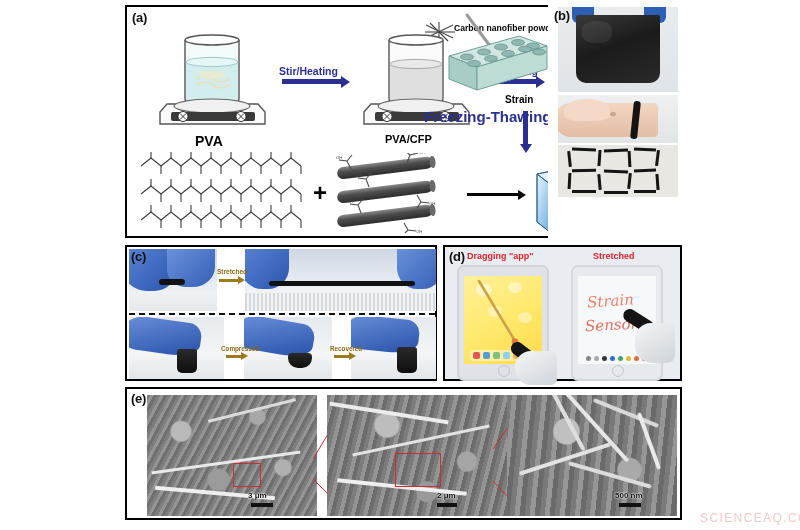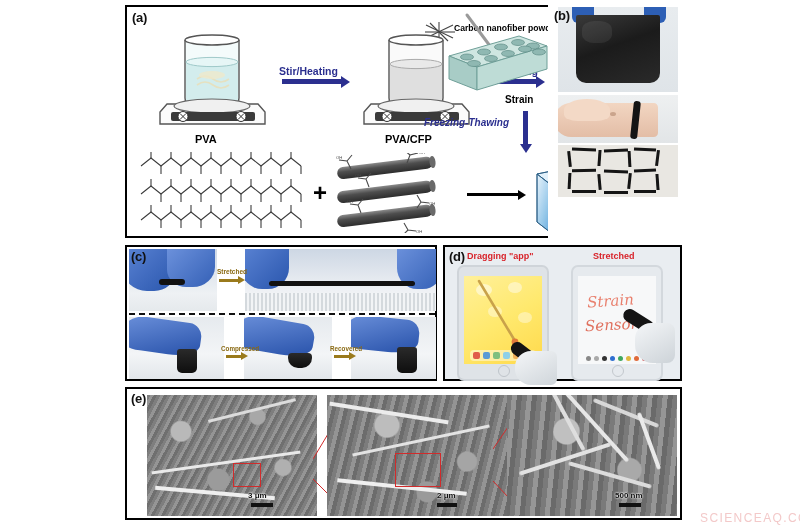--- a/index.html
+++ b/index.html
@@ -143,7 +143,7 @@
     <div class="lbl blk" style="left:378px;top:87px;font-size:10px;">Strain</div>
 
     <div class="arrowv" style="left:396px;top:104px;height:34px;"></div>
-    <div class="lbl navy" style="left:297px;top:110px;font-size:10px;font-style:italic;">Freezing-Thawing</div>
+    <div class="lbl navy" style="left:297px;top:101px;font-size:15px;">Freezing-Thawing</div>
 
     <div class="stage" style="left:10px;top:145px;width:175px;height:80px;">
       <svg width="175" height="80" viewBox="0 0 175 80">

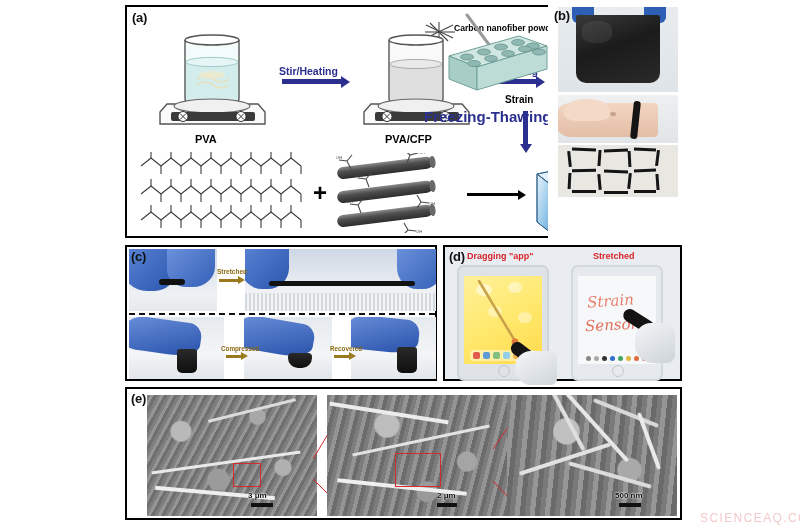--- a/index.html
+++ b/index.html
@@ -73,7 +73,7 @@
         <path d="M83 81.5 L89 87.5 M89 81.5 L83 87.5" stroke="#333" stroke-width="1"></path>
       </svg>
     </div>
-    <div class="lbl blk" style="left:68px;top:126px;font-size:11px;">PVA</div>
+    <div class="lbl blk" style="left:68px;top:126px;font-size:14px;">PVA</div>
 
     <div class="arrowh" style="left:155px;top:72px;width:60px;"></div>
     <div class="lbl navy" style="left:152px;top:58px;font-size:10.5px;">Stir/Heating</div>

